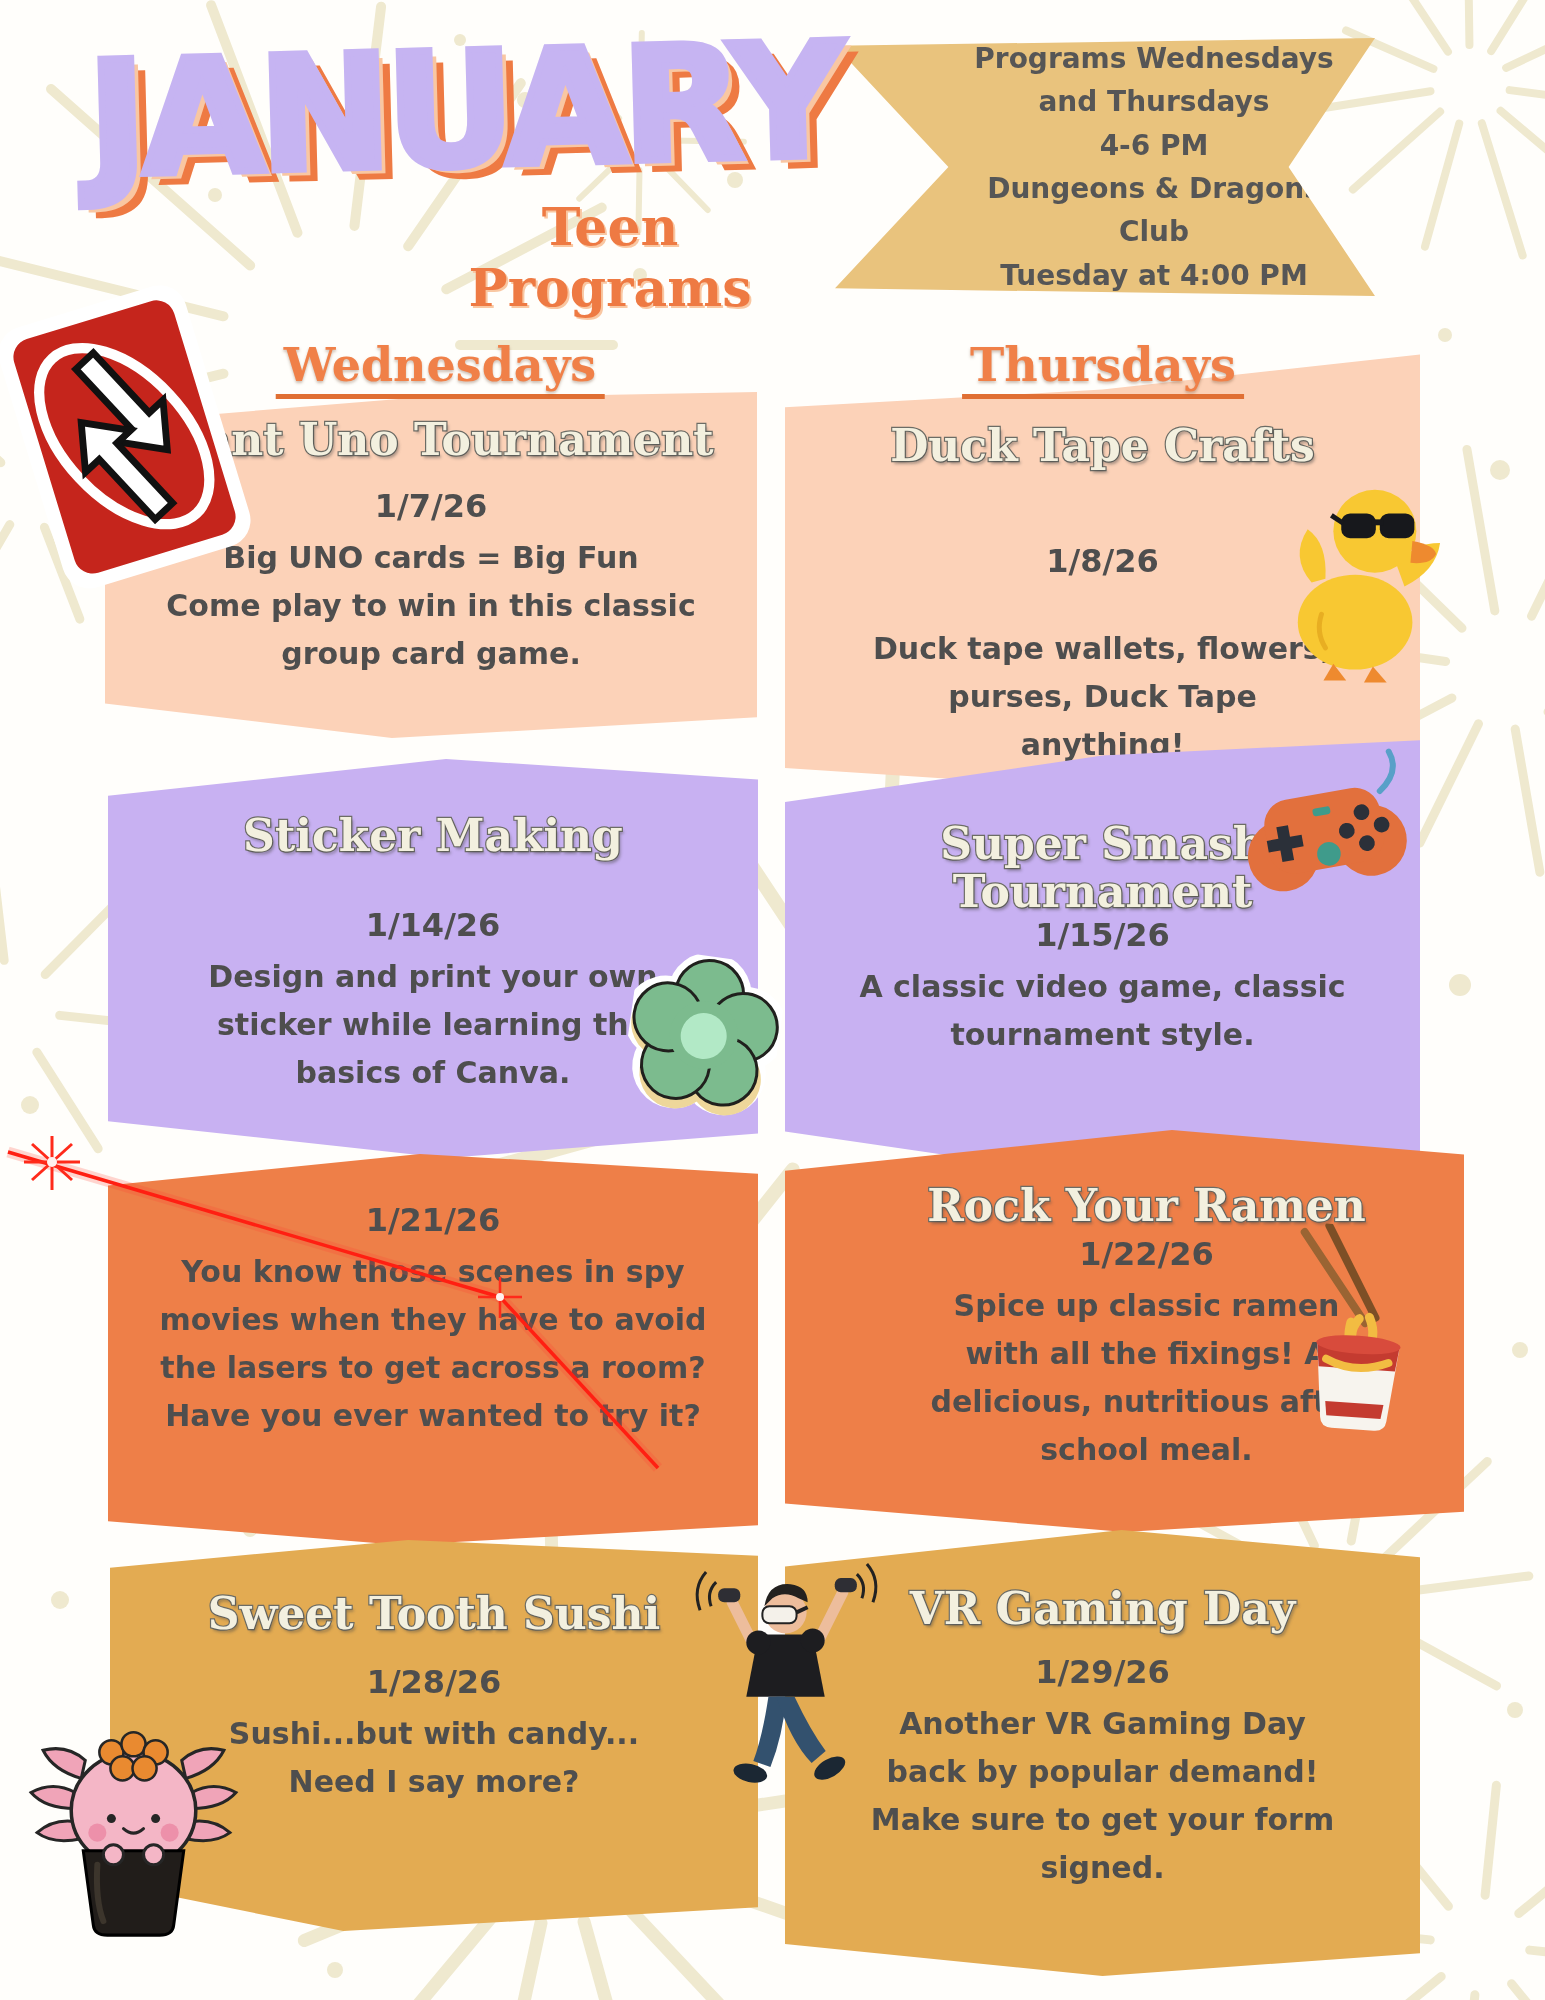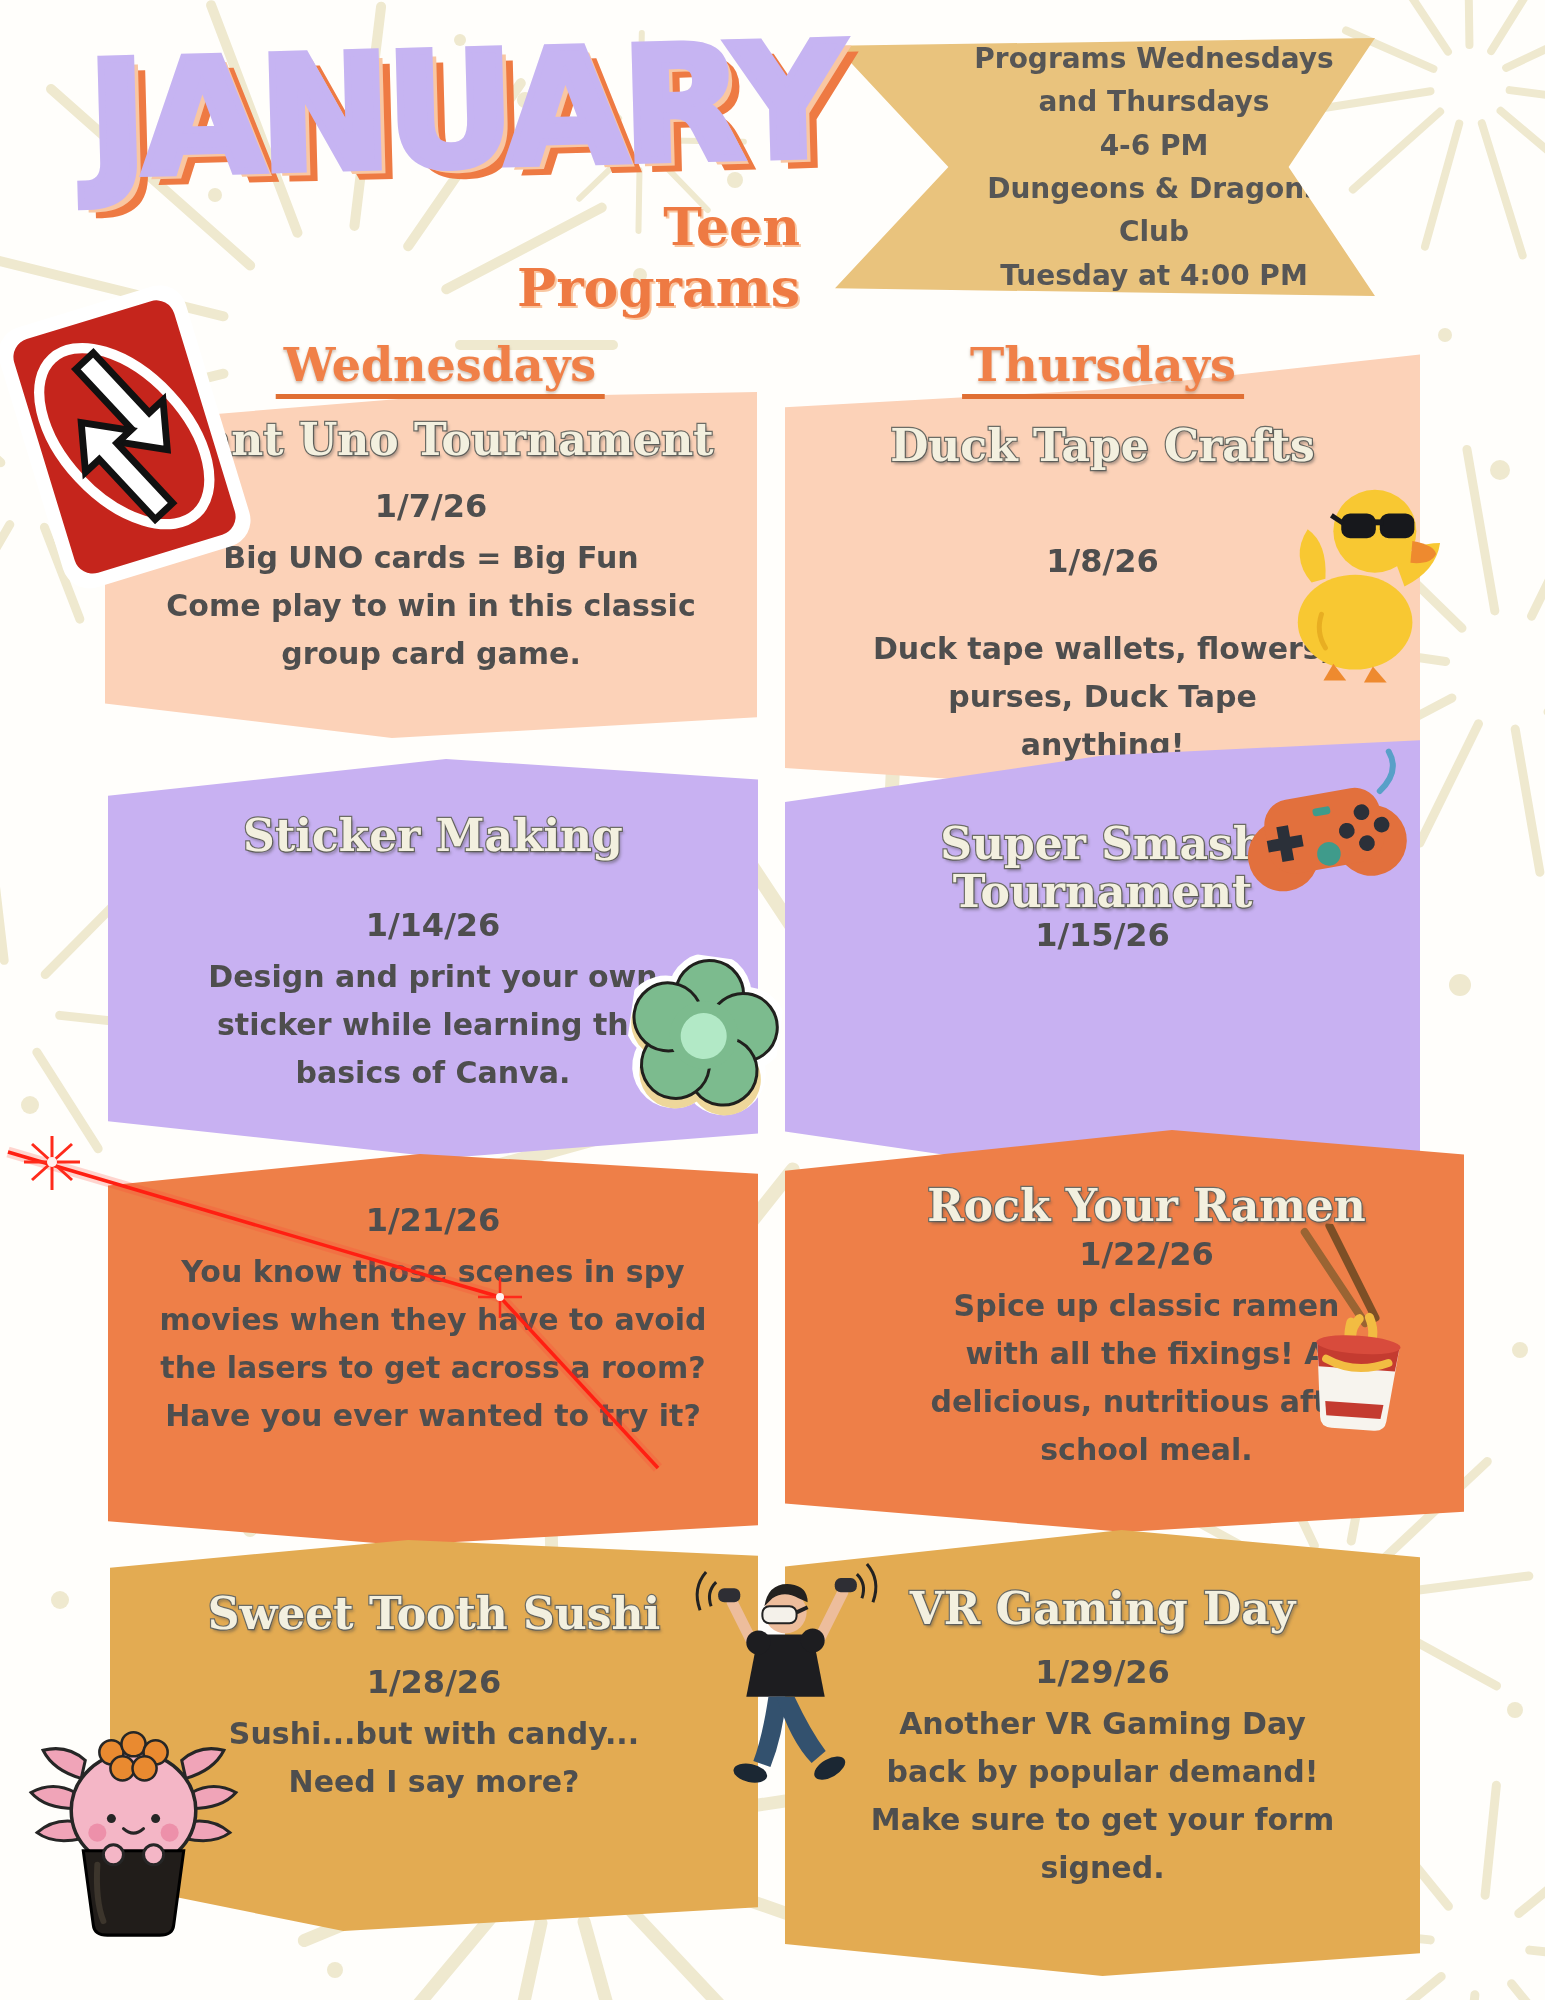--- a/index.html
+++ b/index.html
@@ -13,7 +13,7 @@
     font-family:"DejaVu Sans",sans-serif;font-weight:bold;font-size:158px;letter-spacing:-5px;
     color:#c6b4f2;-webkit-text-stroke:7px #c6b4f2;
     text-shadow:7px 6px 0 #f9c7a2,14px 12px 0 #ee7a43;transform:rotate(-1.5deg);}
-  .subtitle{position:absolute;left:420px;top:196px;width:380px;z-index:3;text-align:right;
+  .subtitle{position:absolute;left:420px;top:196px;width:380px;z-index:3;text-align:center;
     font-family:"DejaVu Serif",serif;font-weight:bold;font-size:52px;color:#ee7a43;
     text-shadow:2px 2px 0 #f9c7a2;}
   .banner{position:absolute;left:835px;top:38px;width:540px;height:258px;z-index:2;

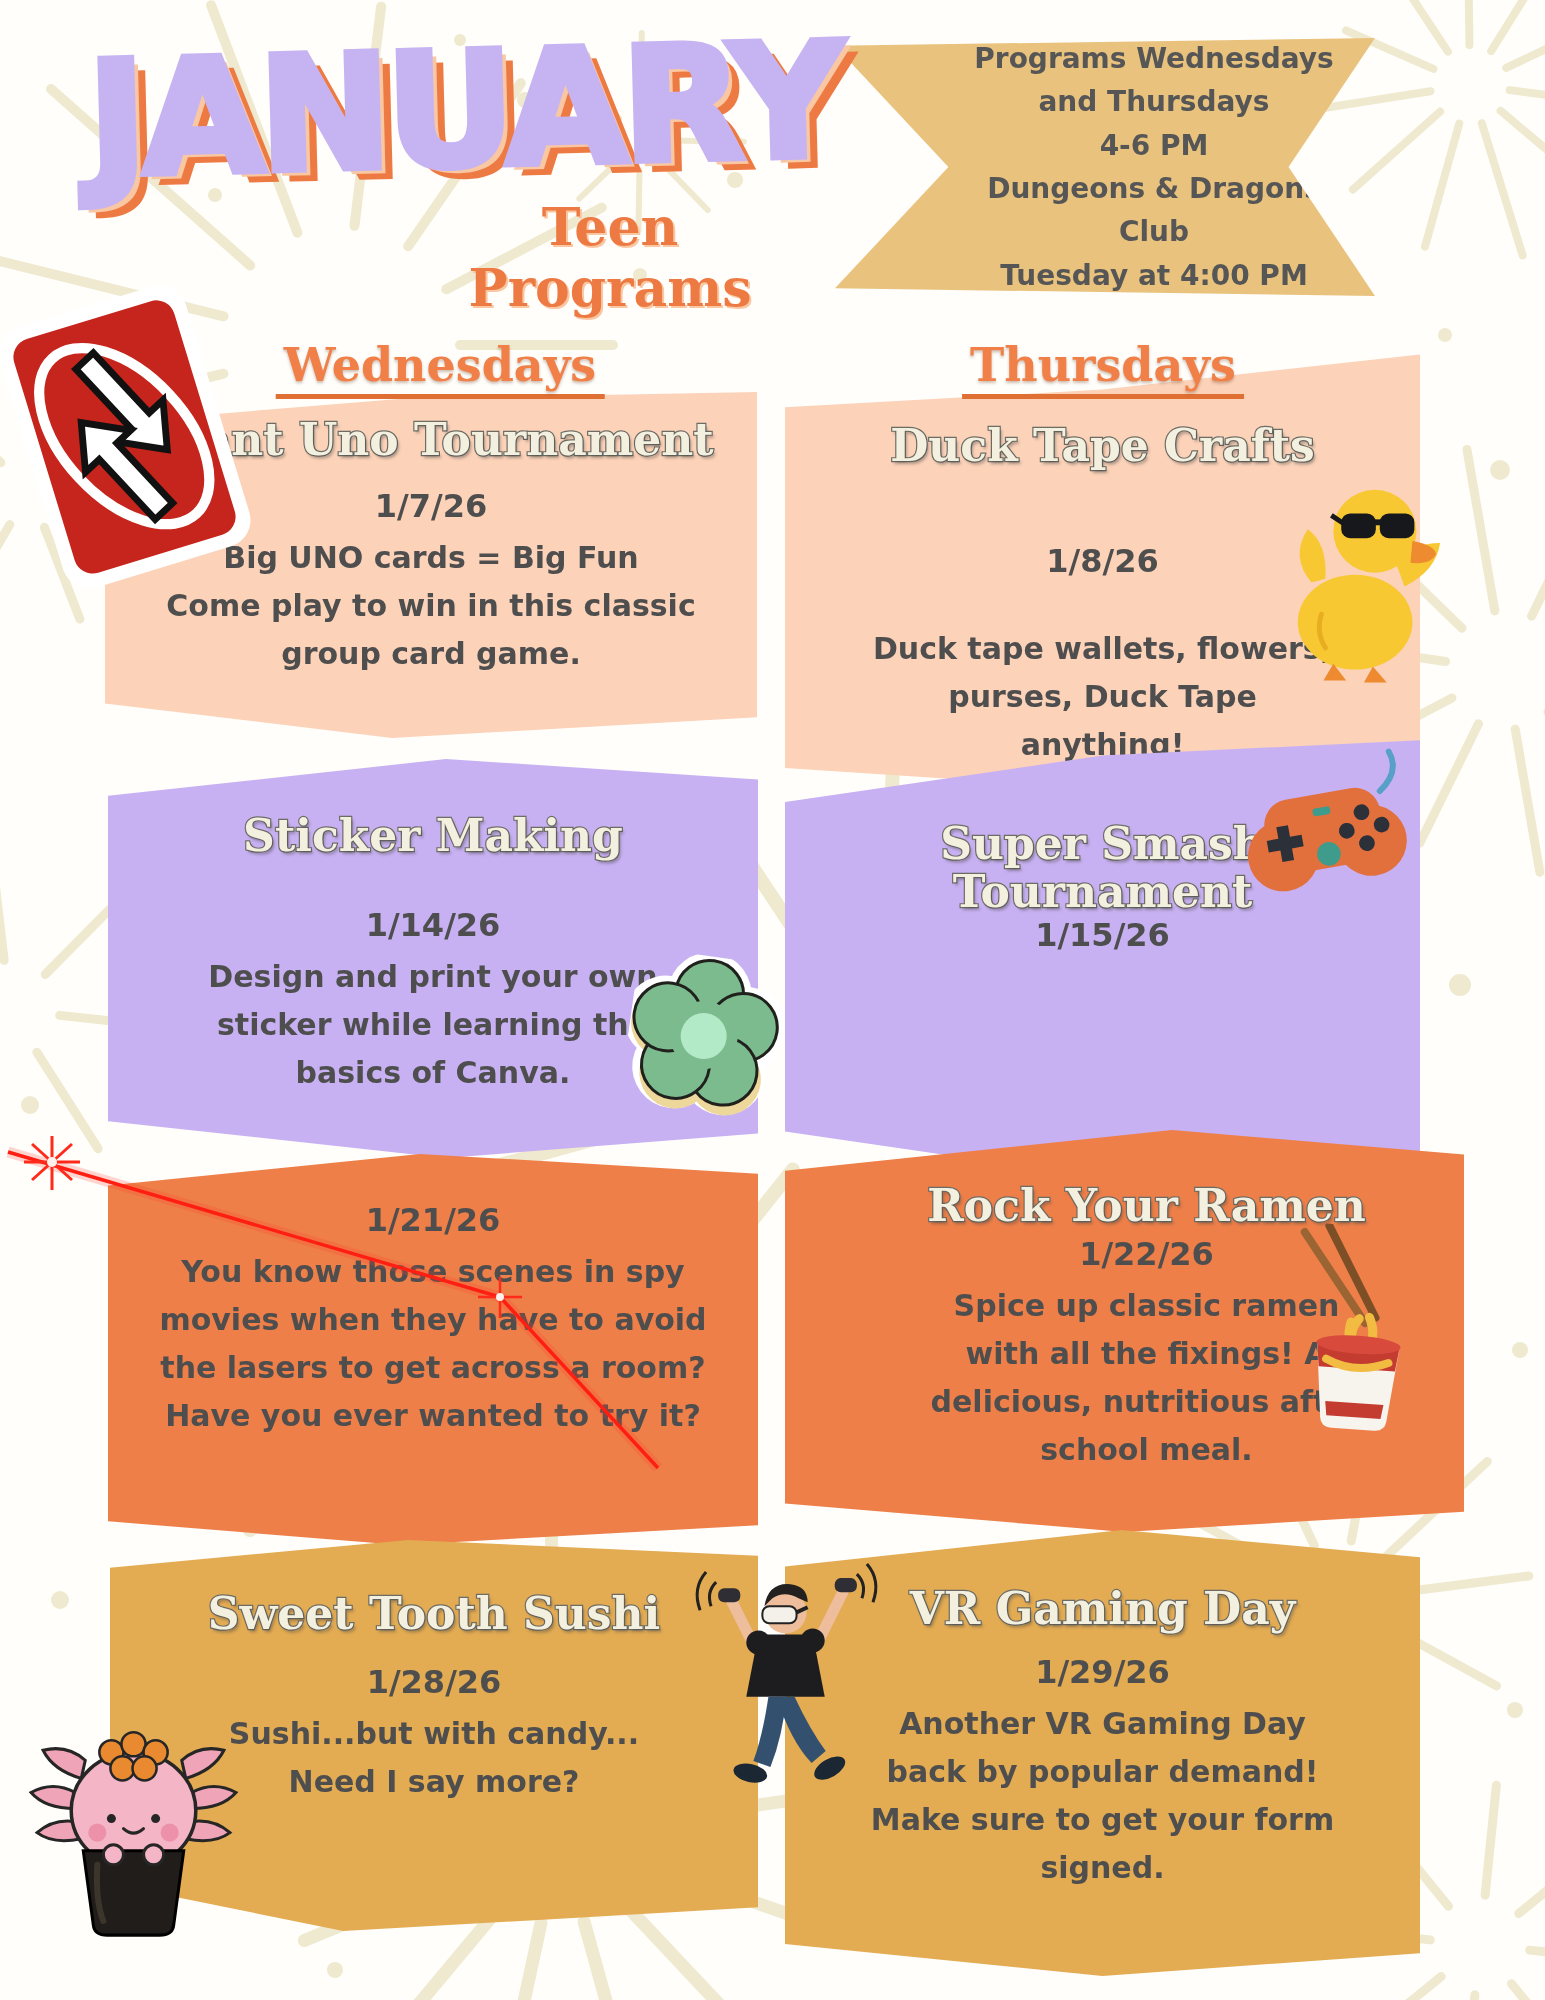--- a/index.html
+++ b/index.html
@@ -246,6 +246,8 @@
   <section class="card c4" style="background: rgb(200, 177, 242);">
     <h2 class="card-title">Super Smash Tournament</h2>
     <div class="card-date">1/15/26</div>
+    <p class="card-body">A classic video game, classic
+tournament style.</p>
   </section>
 
   <section class="card c5" style="background: rgb(238, 127, 72);">

